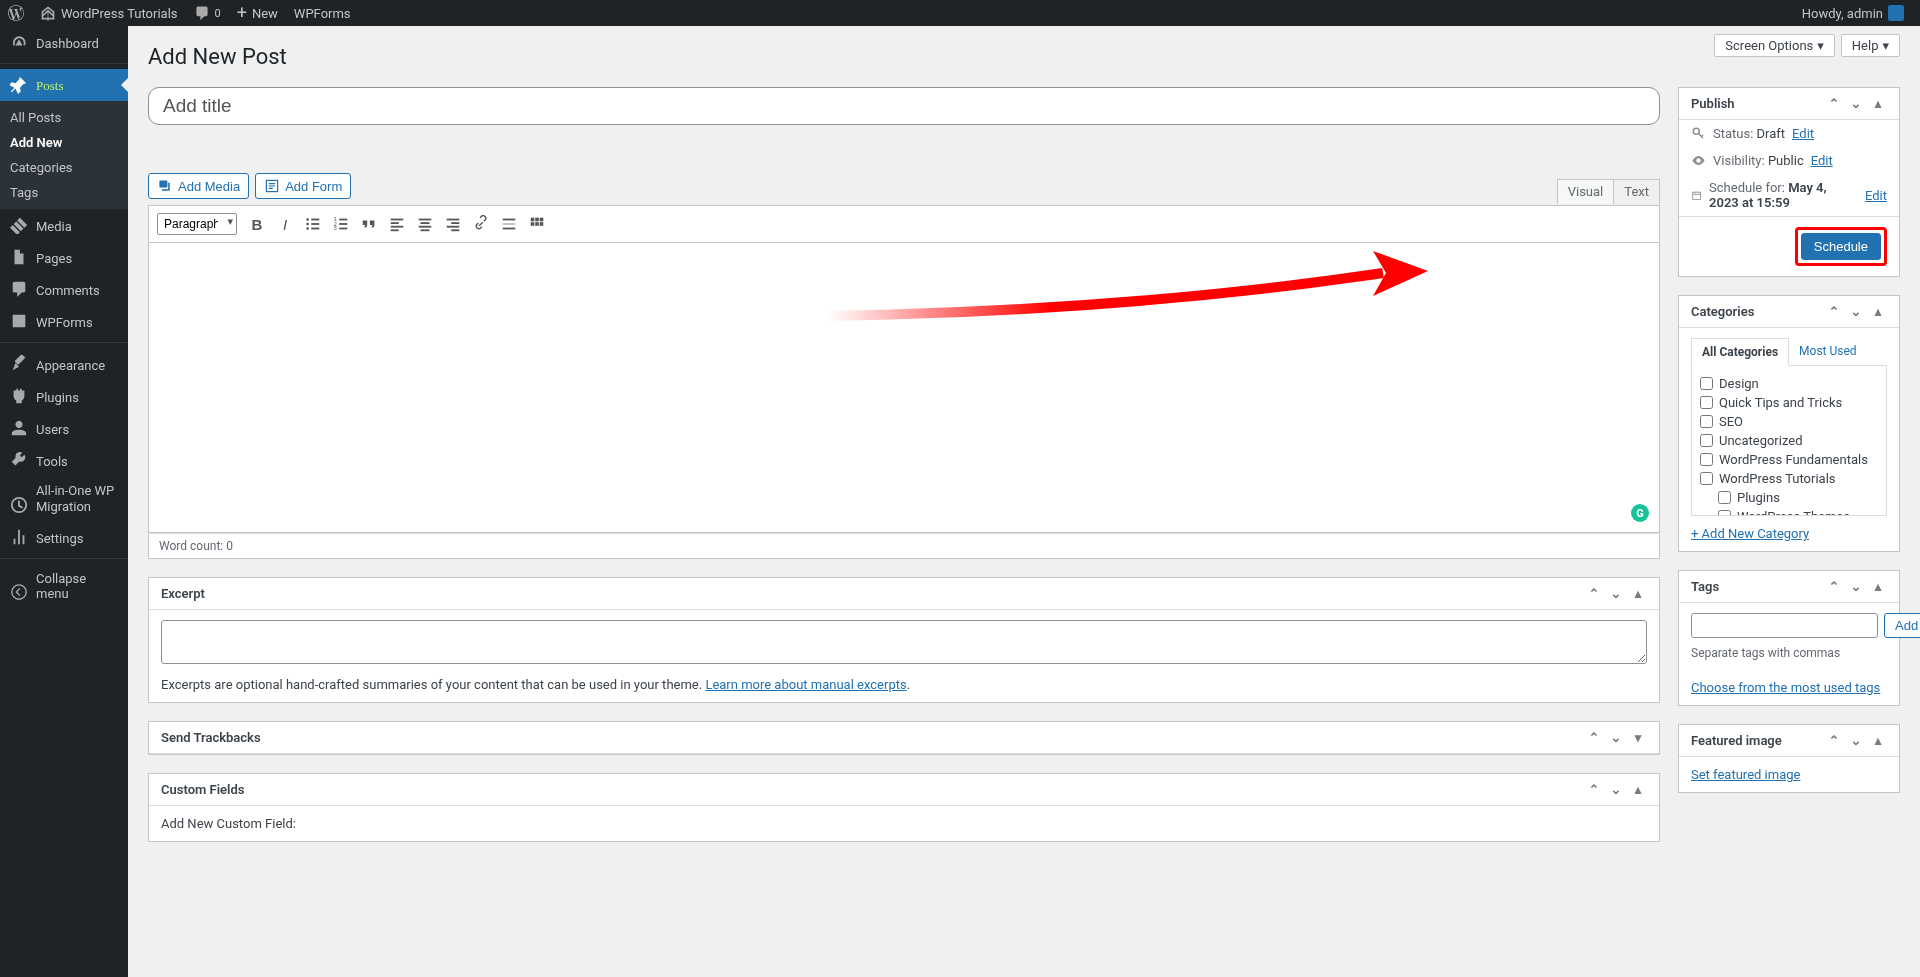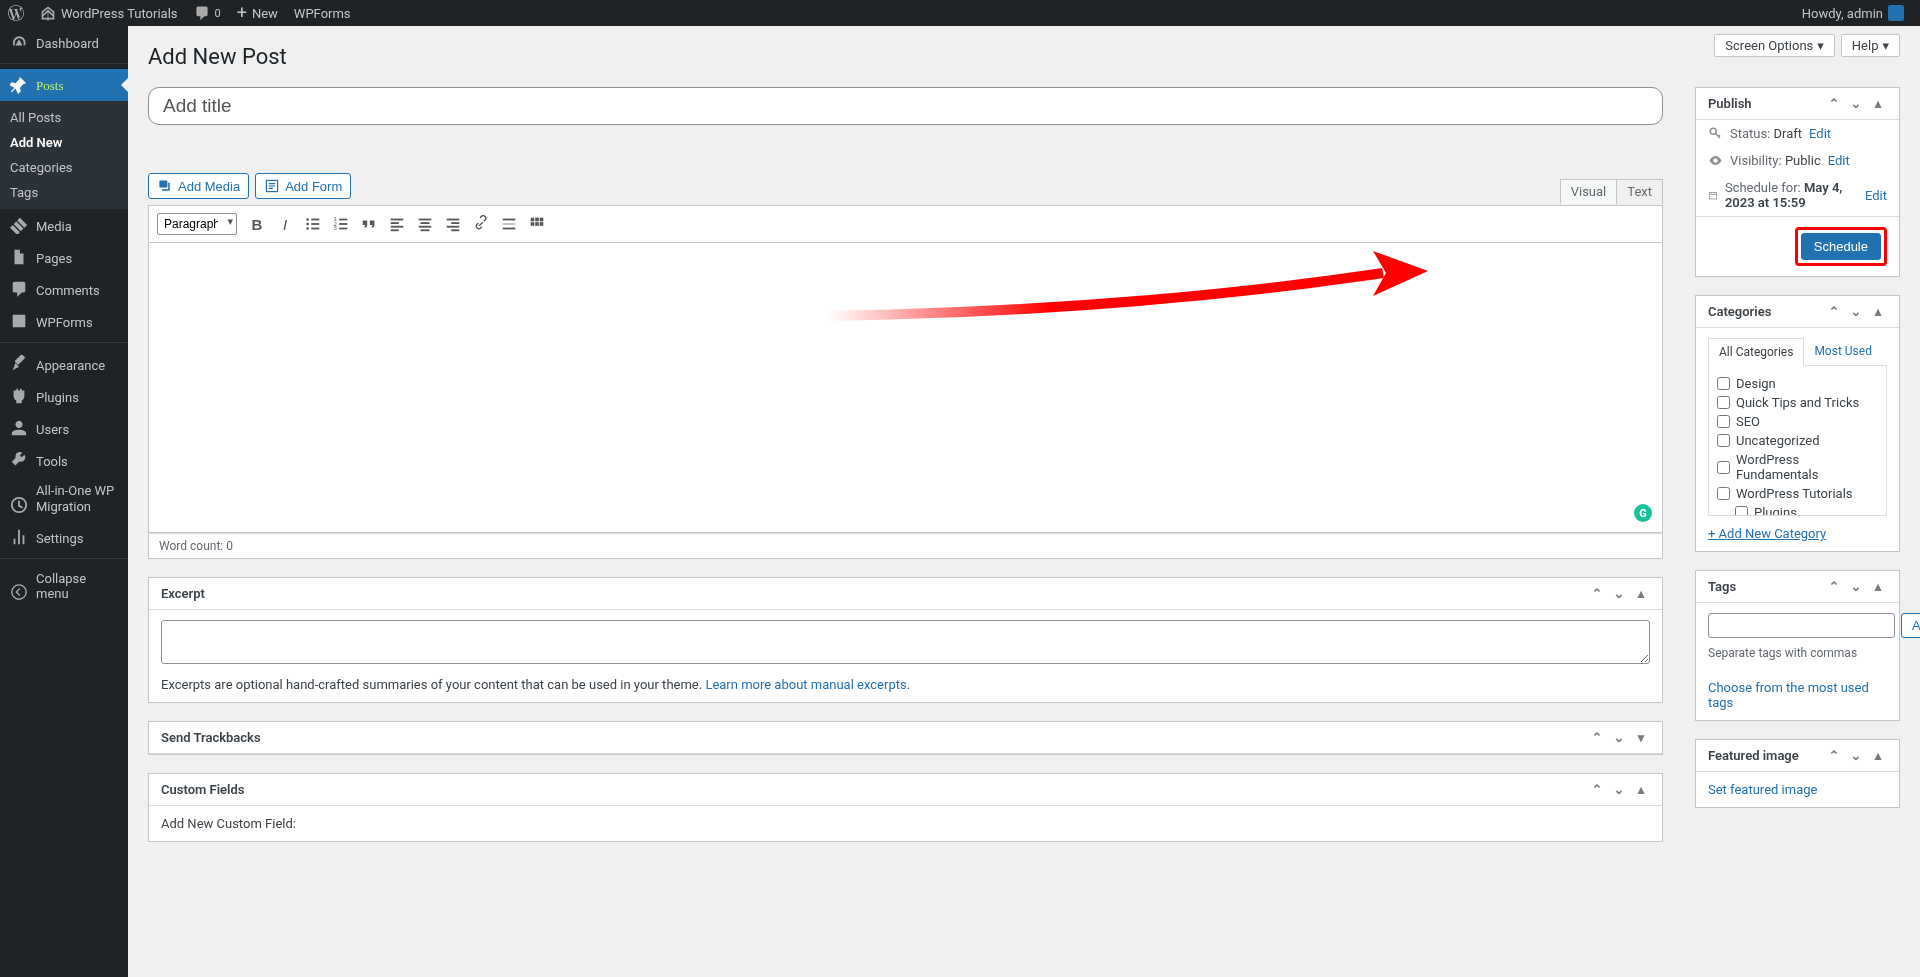--- a/index.html
+++ b/index.html
@@ -38,7 +38,7 @@
 
 .layout-cols { display: flex; gap: 18px; align-items: flex-start; }
 .main-col { flex: 1; min-width: 0; }
-.side-col { width: 205px; flex-shrink: 0; margin-left: 14px; }
+.side-col { width: 222px; flex-shrink: 0; }
 
 
 .title-input { width: 100%; font-size: 19px; padding: 7px 14px; border: 1px solid #8c8f94; border-radius: 11px; background: #fff; color: #555; font-weight: 400; }

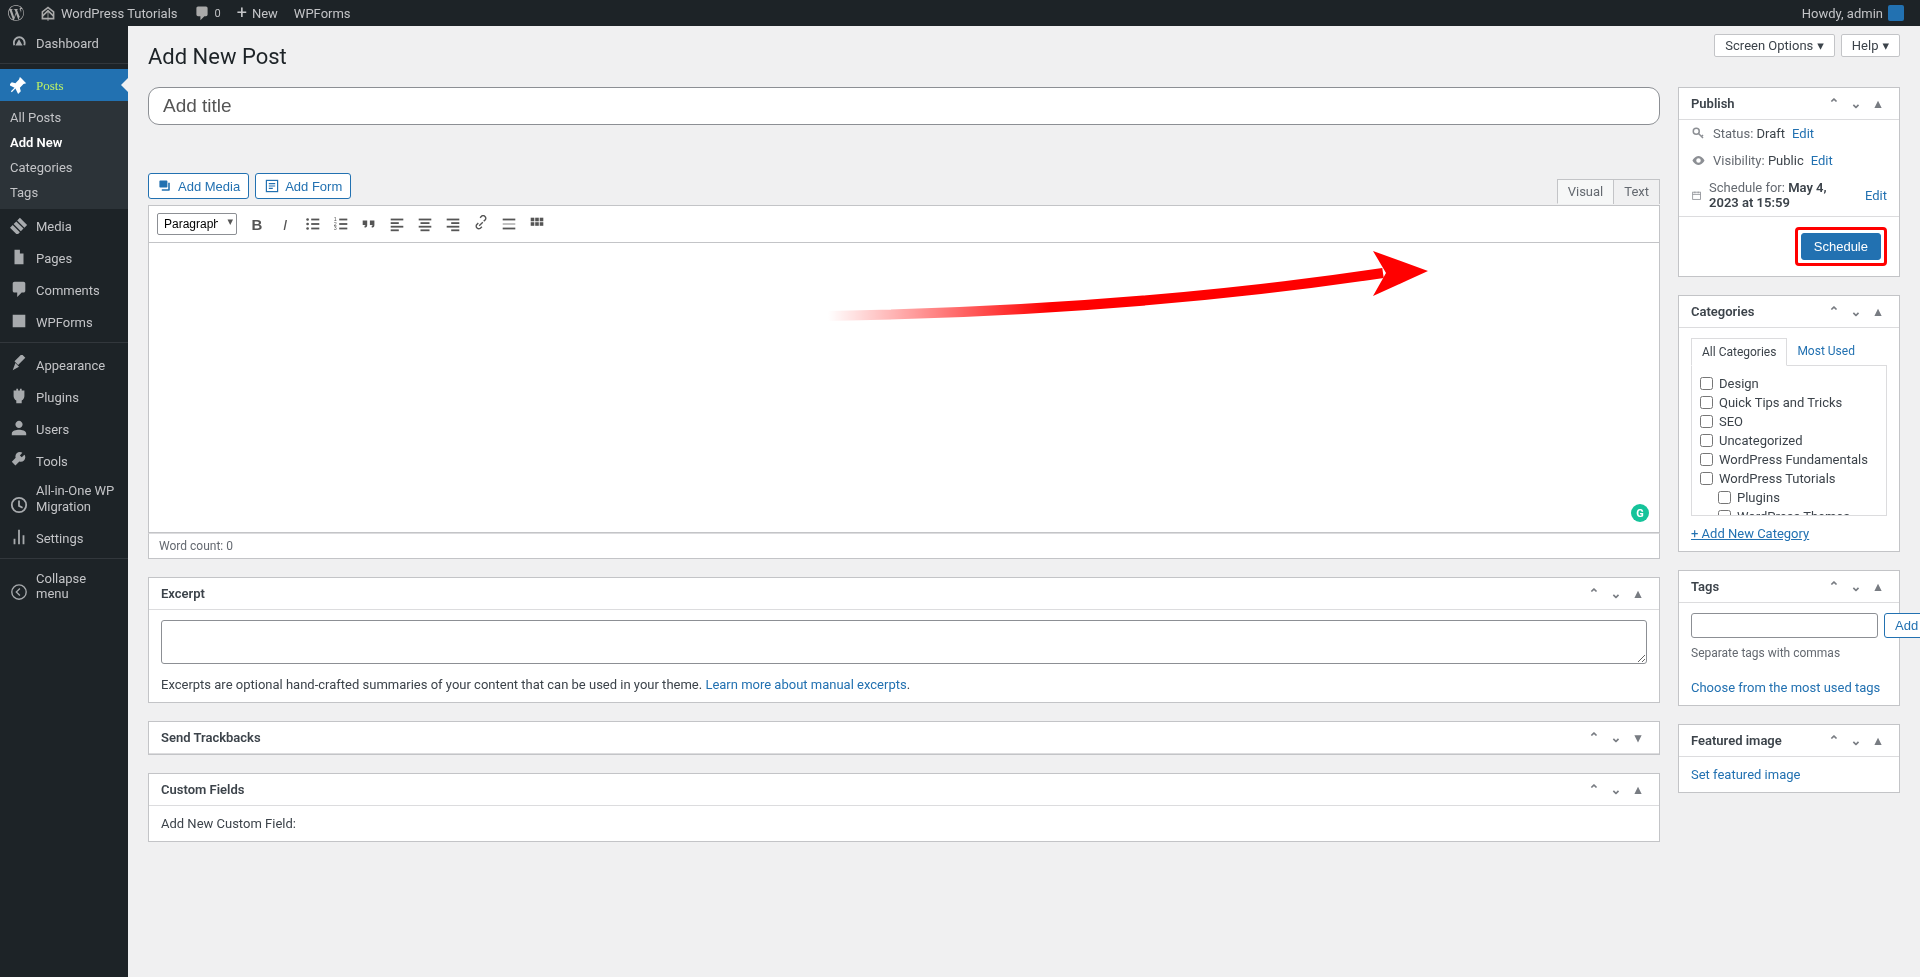--- a/index.html
+++ b/index.html
@@ -4,7 +4,7 @@
 <style>
 * { box-sizing: border-box; margin: 0; padding: 0; }
 body { font-family: -apple-system, BlinkMacSystemFont, "Segoe UI", Roboto, sans-serif; font-size: 13px; background: #f0f0f1; color: #3c434a; overflow: hidden; }
-a { color: #2271b1; cursor: pointer; }
+a { color: #2271b1; text-decoration: underline; cursor: pointer; }
 
 
 .admin-bar { height: 26px; background: #1d2327; color: #c3c4c7; display: flex; justify-content: space-between; font-size: 13px; align-items: center; padding: 0 8px 0 0; }

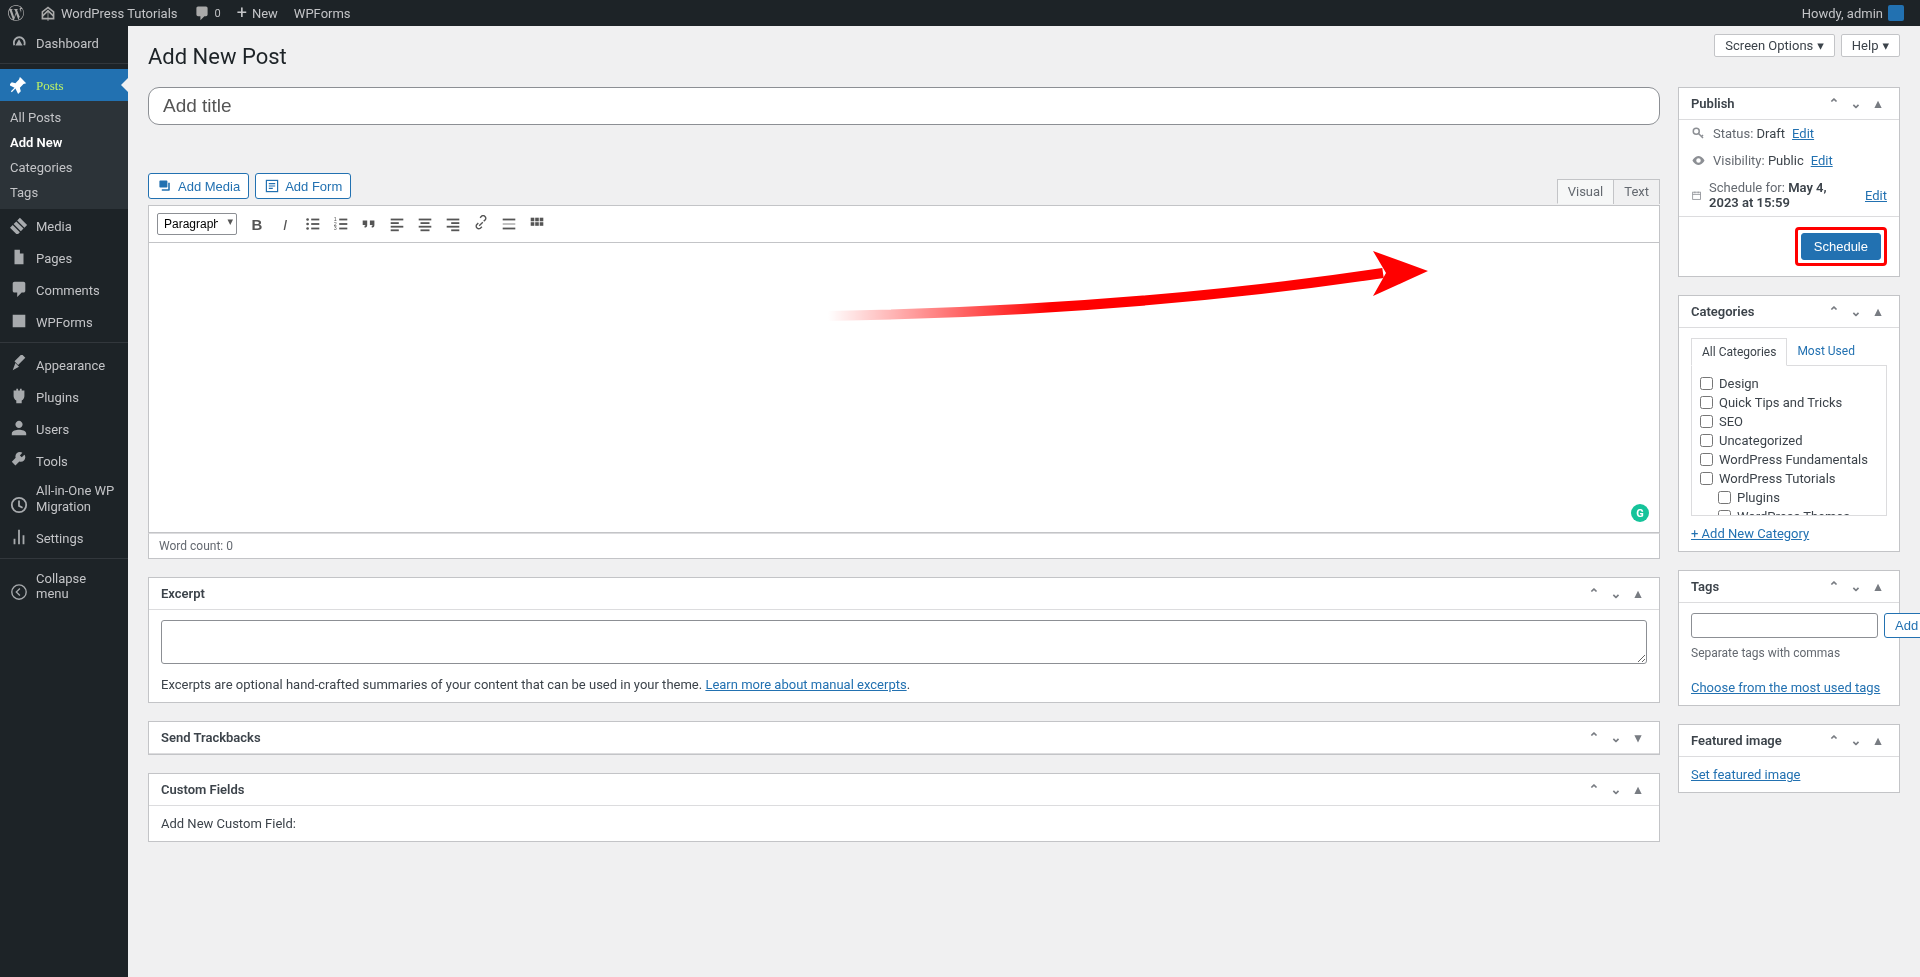--- a/index.html
+++ b/index.html
@@ -92,7 +92,7 @@
 
 .cat-tabs { display: flex; border-bottom: 1px solid #dcdcde; }
 .cat-tab { padding: 6px 10px; font-size: 12px; cursor: pointer; }
-.cat-tab.active { border: 1px solid #dcdcde; border-bottom: 1px solid #fff; margin-bottom: -1px; }
+.cat-tab.active { border: 1px solid #dcdcde; border-bottom: 1px solid #fff; margin-bottom: -1px; font-weight: bold; }
 .cat-tab:not(.active) { color: #2271b1; }
 .cat-list { max-height: 150px; overflow-y: scroll; padding: 8px; border: 1px solid #dcdcde; border-top: none; font-size: 13px; }
 .cat-item { display: flex; align-items: center; gap: 6px; padding: 2px 0; }

